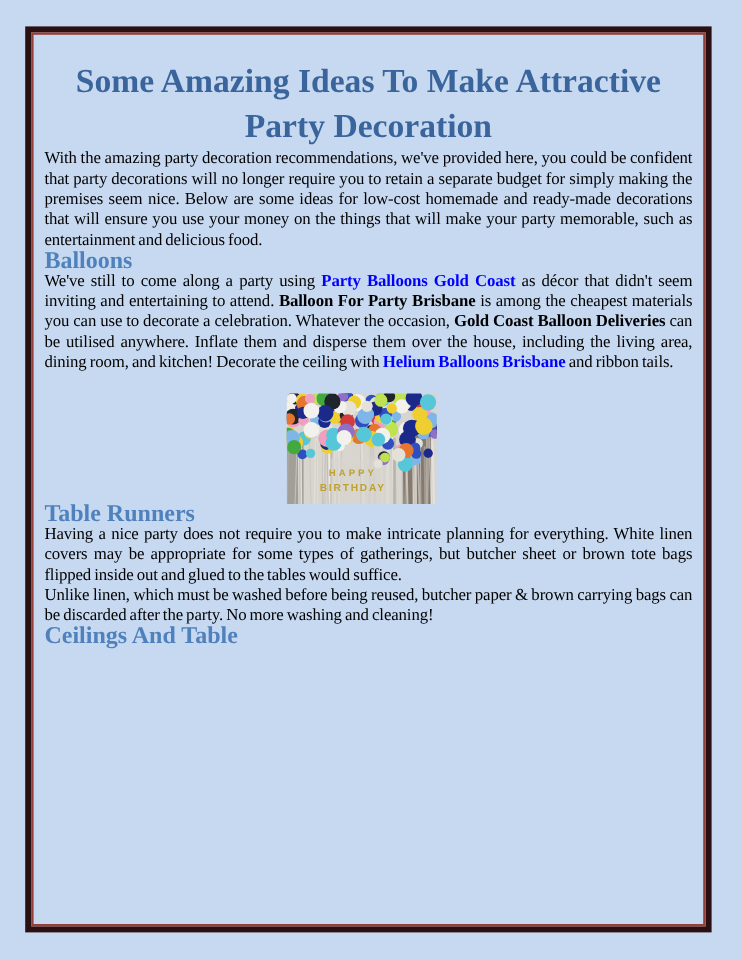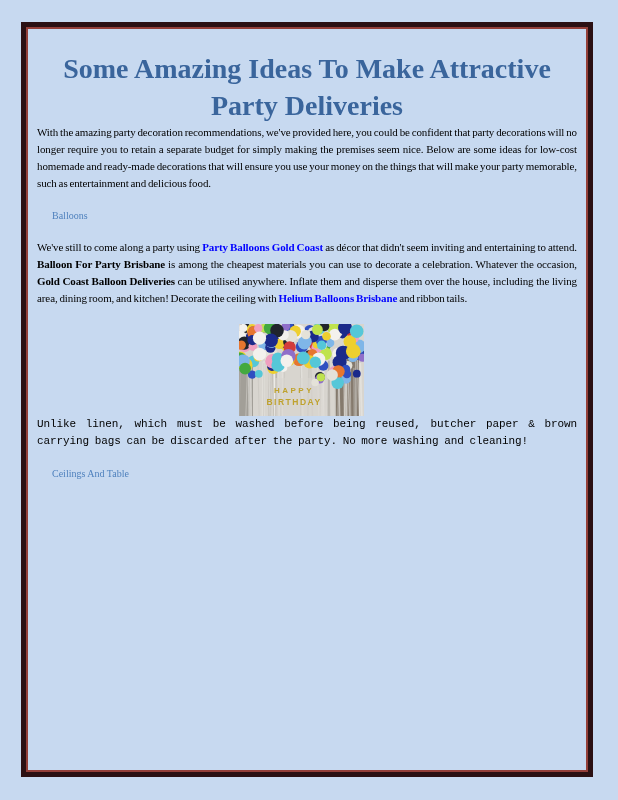--- a/index.html
+++ b/index.html
@@ -74,7 +74,7 @@
 <div class="frame">
   <div class="frame-inner">
 
-    <h1 class="doc-title"><span>Some Amazing Ideas To Make Attractive</span><br><span>Party Deliveries</span></h1>
+    <h1 class="doc-title"><span>Some Amazing Ideas To Make Attractive</span><br><span>Party Decoration</span></h1>
 
     <p class="body mt-intro">With the amazing party decoration recommendations, we've provided here, you could be confident that party decorations will no longer require you to retain a separate budget for simply making the premises seem nice. Below are some ideas for low-cost homemade and ready-made decorations that will ensure you use your money on the things that will make your party memorable, such as entertainment and delicious food.</p>
 

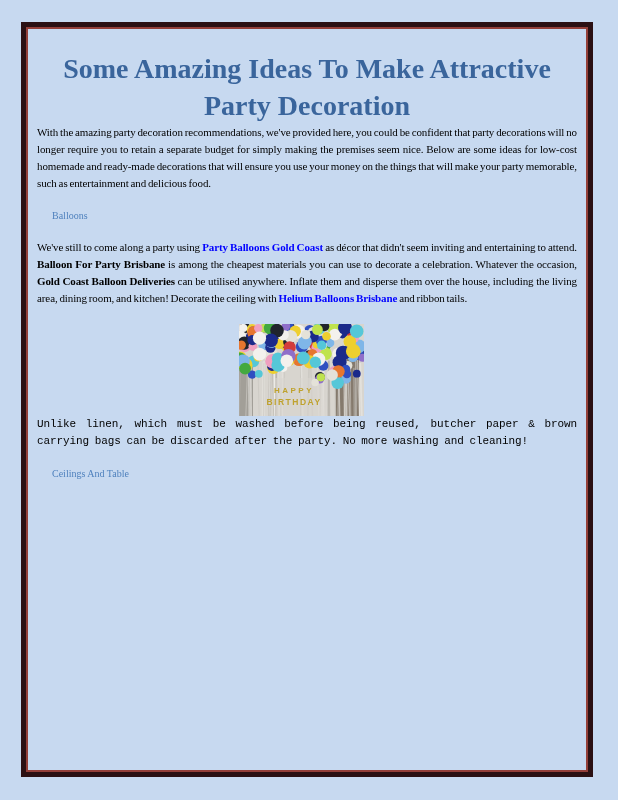--- a/index.html
+++ b/index.html
@@ -31,7 +31,7 @@
   }
   p.body {
     margin: 0;
-    font-size: 11px; line-height: 17px;
+    font-size: 14px; line-height: 17px;
     text-align: justify;
     color: var(--body-text, #000000);
     letter-spacing: -0.1px; word-spacing: -0.8px;

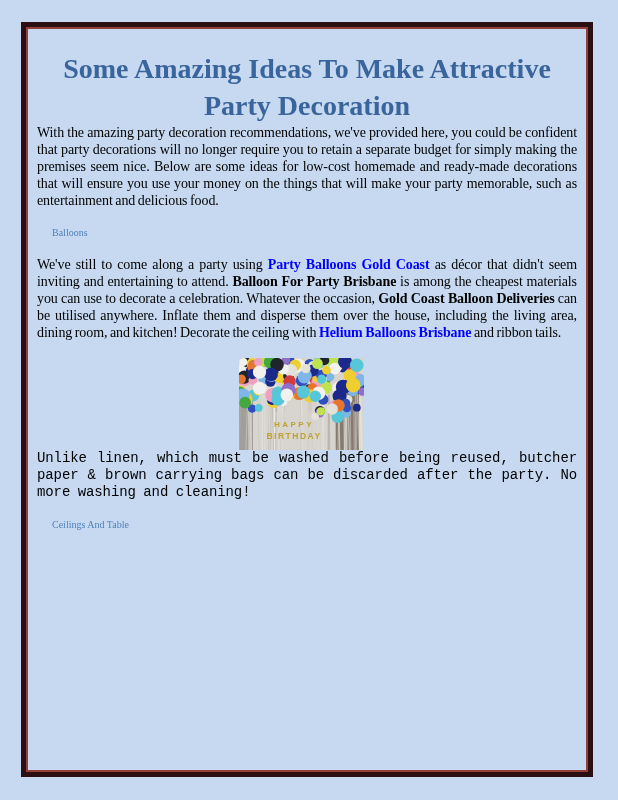--- a/index.html
+++ b/index.html
@@ -37,9 +37,9 @@
     letter-spacing: -0.1px; word-spacing: -0.8px;
   }
   h2.sec {
-    margin: 15px;
-    font-size: 10px; line-height: 17px;
-    font-weight: normal;
+    margin: 0;
+    font-size: 20px; line-height: 17px;
+    font-weight: bold;
     color: var(--heading, #4f81bd);
   }
   a.link {

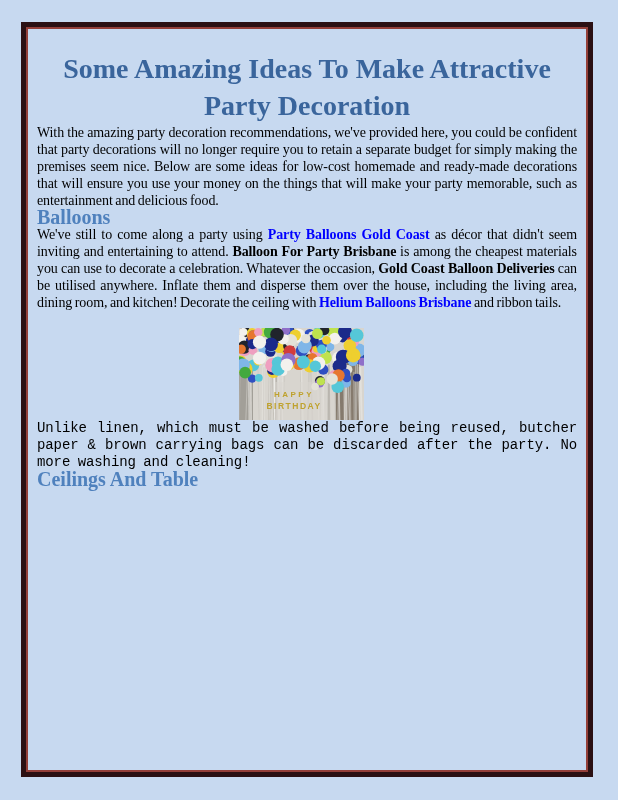--- a/index.html
+++ b/index.html
@@ -286,6 +286,7 @@
       </svg>
     </figure>
 
+    <h2 class="sec mt-h-table">Table Runners</h2>
 
 
     <p class="body mt-p5">Unlike linen, which must be washed before being reused, butcher paper &amp; brown carrying bags can be discarded after the party. No more washing and cleaning!</p>

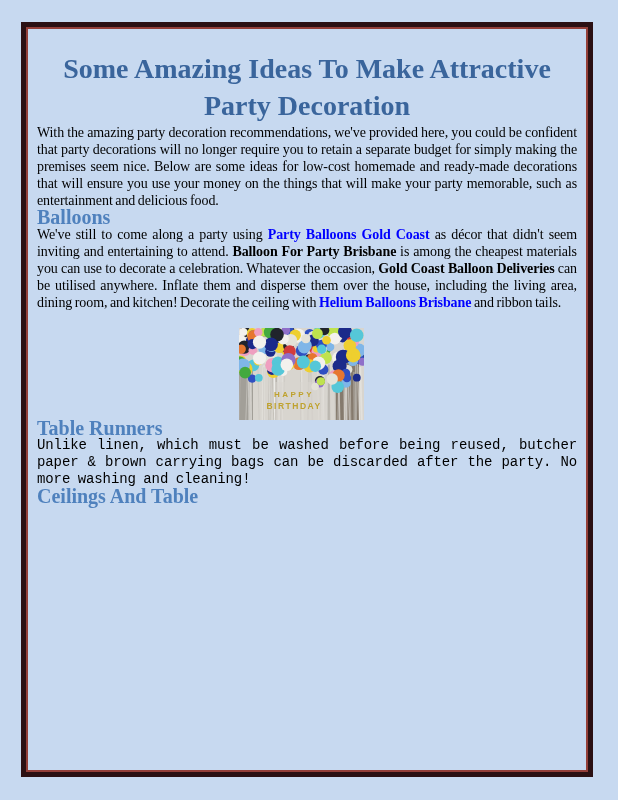--- a/index.html
+++ b/index.html
@@ -288,6 +288,7 @@
 
     <h2 class="sec mt-h-table">Table Runners</h2>
 
+    <p class="body mt-p4">Having a nice party does not require you to make intricate planning for everything. White linen covers may be appropriate for some types of gatherings, but butcher sheet or brown tote bags flipped inside out and glued to the tables would suffice.</p>
 
     <p class="body mt-p5">Unlike linen, which must be washed before being reused, butcher paper &amp; brown carrying bags can be discarded after the party. No more washing and cleaning!</p>
 

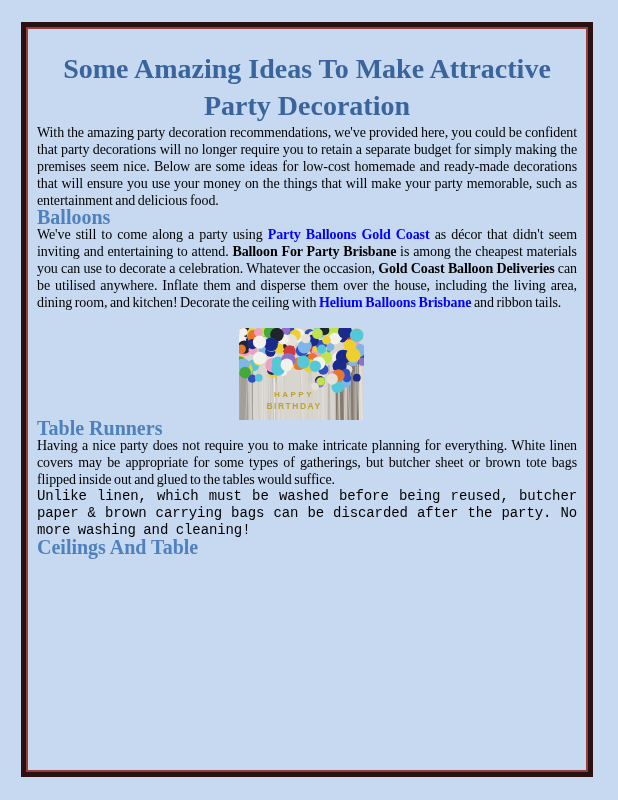--- a/index.html
+++ b/index.html
@@ -61,7 +61,7 @@
   figure.photo svg { display: block; }
   .mt-h-table { margin-top: 36px; }
   .mt-p4 { margin-top: 27px; }
-  .mt-p5 { margin-top: 10px; font-family: Liberation Mono, monospace; }
+  .mt-p5 { margin-top: 10px; }
   .mt-h-ceil { margin-top: 9px; }
   .banner-text {
     font-family: "Liberation Sans", sans-serif;

